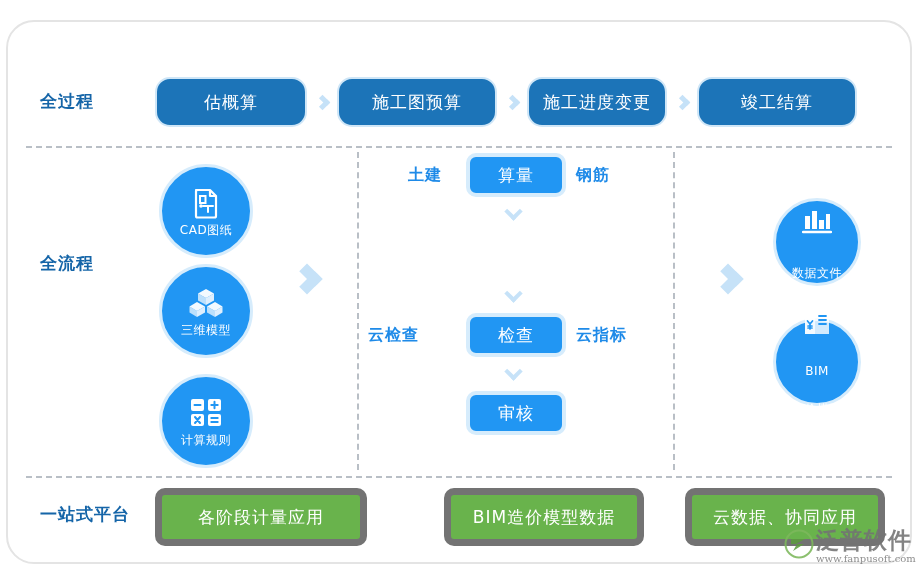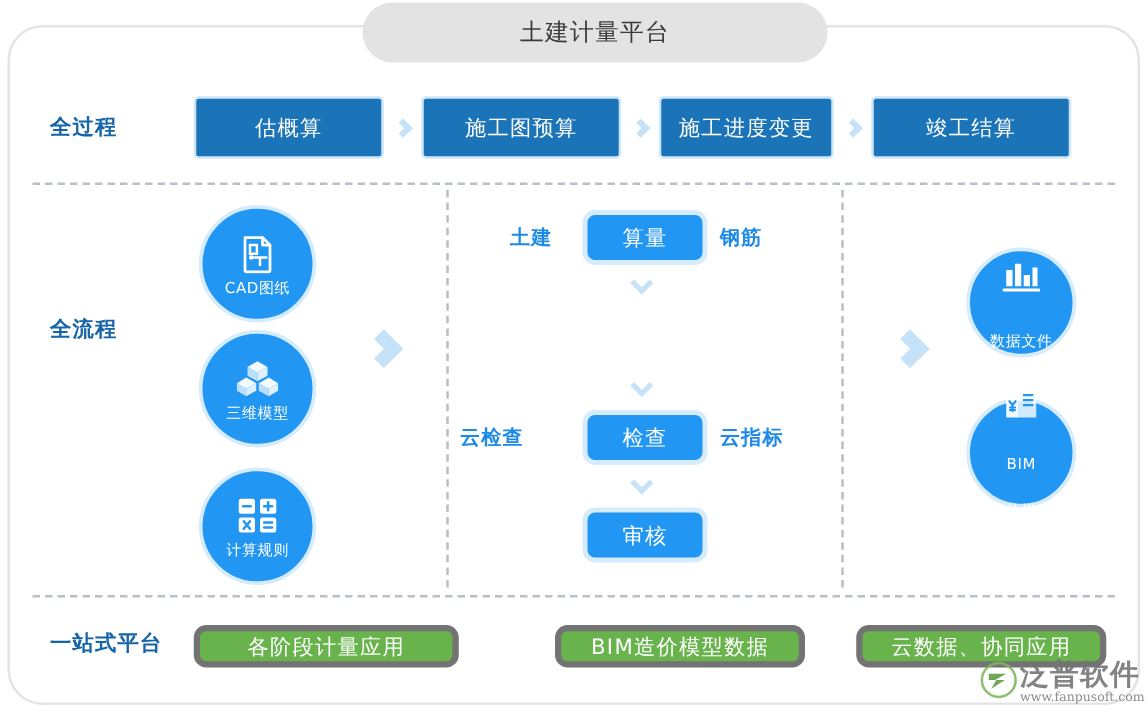--- a/index.html
+++ b/index.html
@@ -249,9 +249,6 @@
 
   <div class="outer-frame"></div>
 
-  <div class="title-pill">
-    <span>土建计量平台</span>
-  </div>
 
   <div class="hdash" id="hdash-top"></div>
   <div class="hdash" id="hdash-bottom"></div>

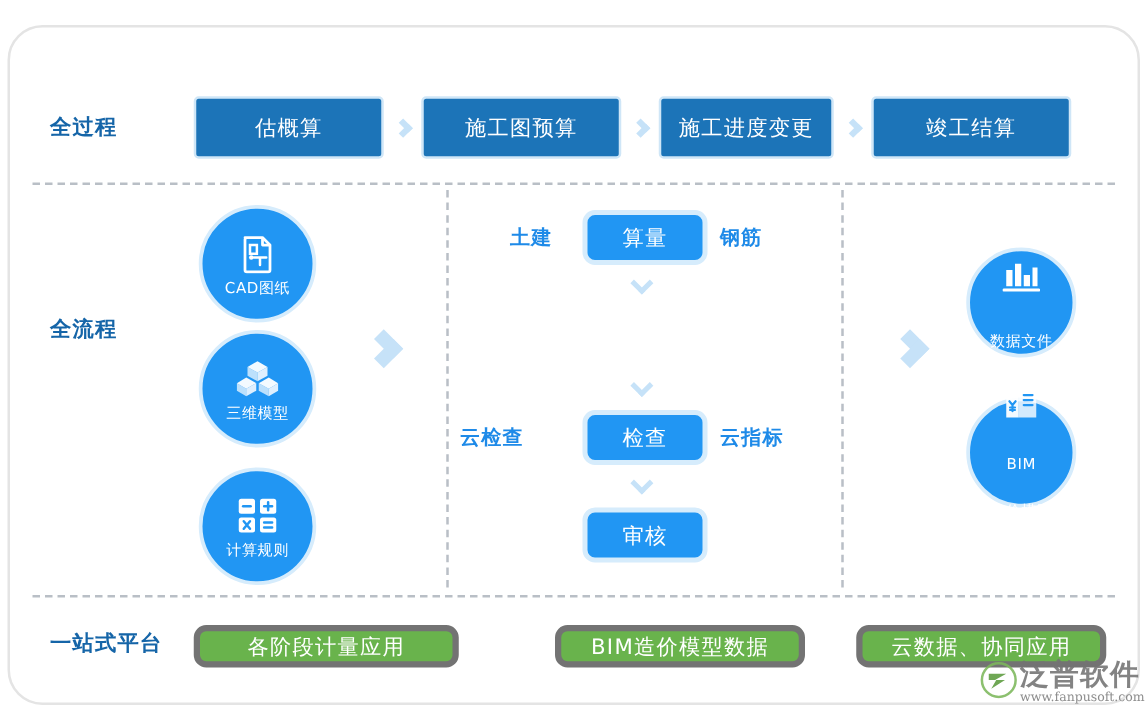--- a/index.html
+++ b/index.html
@@ -82,7 +82,7 @@
     background: #1c74b8;
     color: #ffffff;
     border: 2px solid #cfe6f7;
-    border-radius: 4px;
+    border-radius: 15px;
     height: 50px;
     display: flex; align-items: center; justify-content: center;
     font-size: 17px;

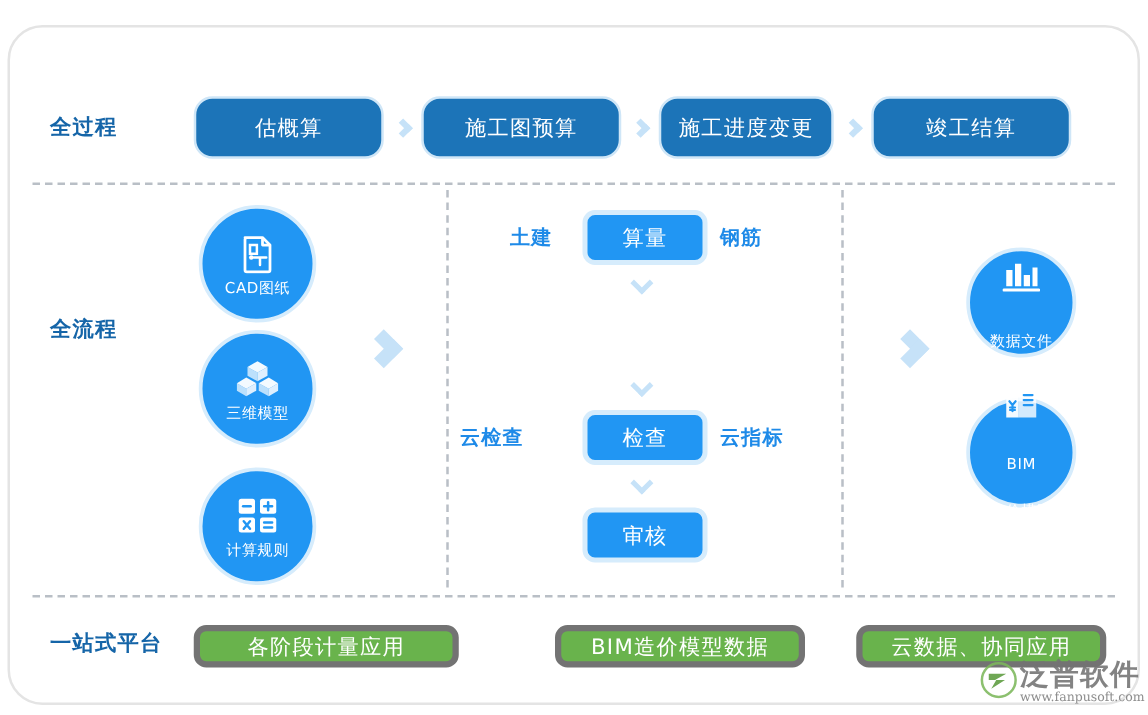--- a/index.html
+++ b/index.html
@@ -150,7 +150,7 @@
   
   .center-stack {
     position: absolute;
-    left: 358px; top: 152px;
+    left: 358px; top: 137px;
     width: 315px; height: 318px;
   }
   .cbtn {

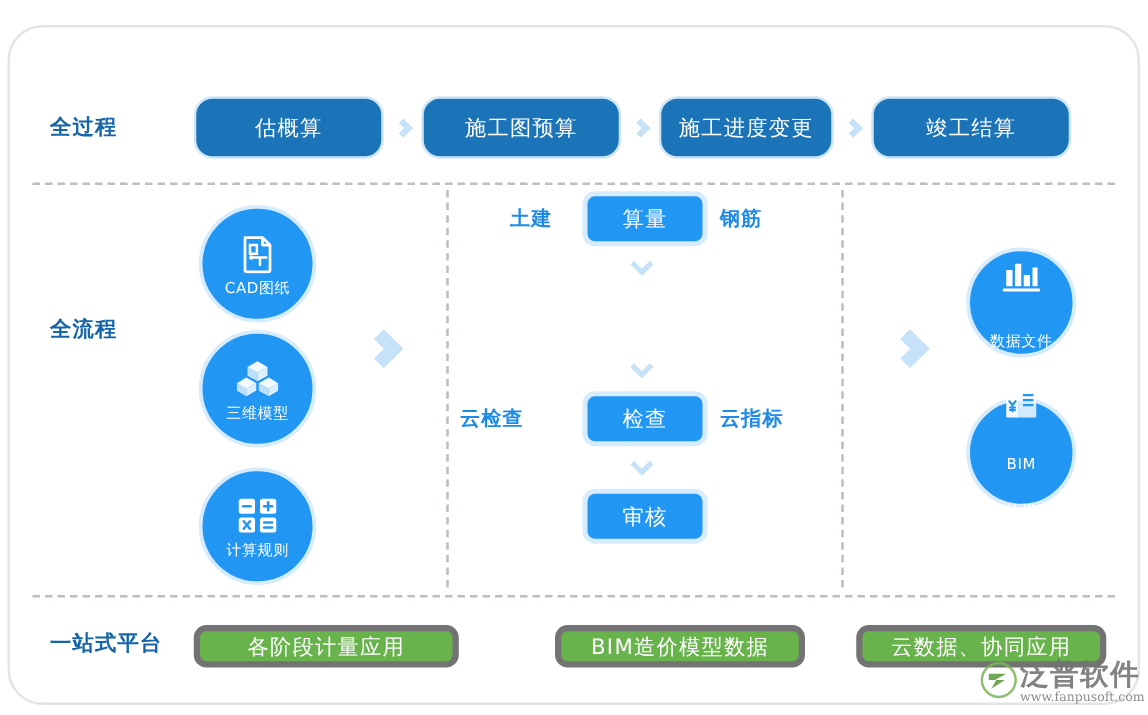--- a/index.html
+++ b/index.html
@@ -207,9 +207,9 @@
     background: #68b martial;
     background: #69b34c;
     color: #ffffff;
-    border: 5px solid #737373;
+    border: 7px solid #737373;
     border-radius: 10px;
-    height: 34px;
+    height: 58px;
     display: flex; align-items: center; justify-content: center;
     font-size: 17px;
     letter-spacing: 1px;

